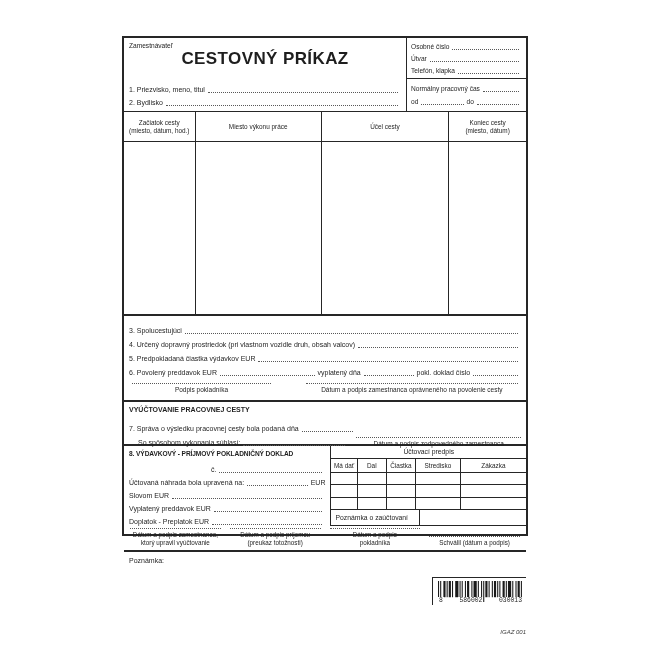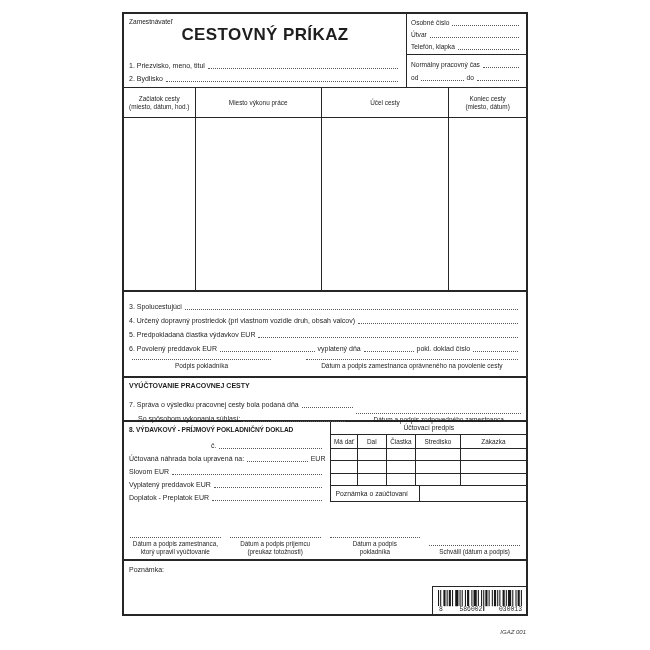--- a/index.html
+++ b/index.html
@@ -5,7 +5,7 @@
   html,body{margin:0;padding:0;background:#fff;}
   .page{position:relative;width:650px;height:650px;background:#fff;overflow:hidden;
         font-family:"Liberation Sans","DejaVu Sans",sans-serif;color:#1e1e1e;}
-  .sheet{position:absolute;left:122px;top:12px;width:406px;height:604px;
+  .sheet{position:absolute;left:122px;top:36px;width:406px;height:500px;
          border:2px solid #262626;box-sizing:border-box;background:#fff;
          display:flex;flex-direction:column;font-size:7px;line-height:9px;}
   .sec{box-sizing:border-box;flex:0 0 auto;}

